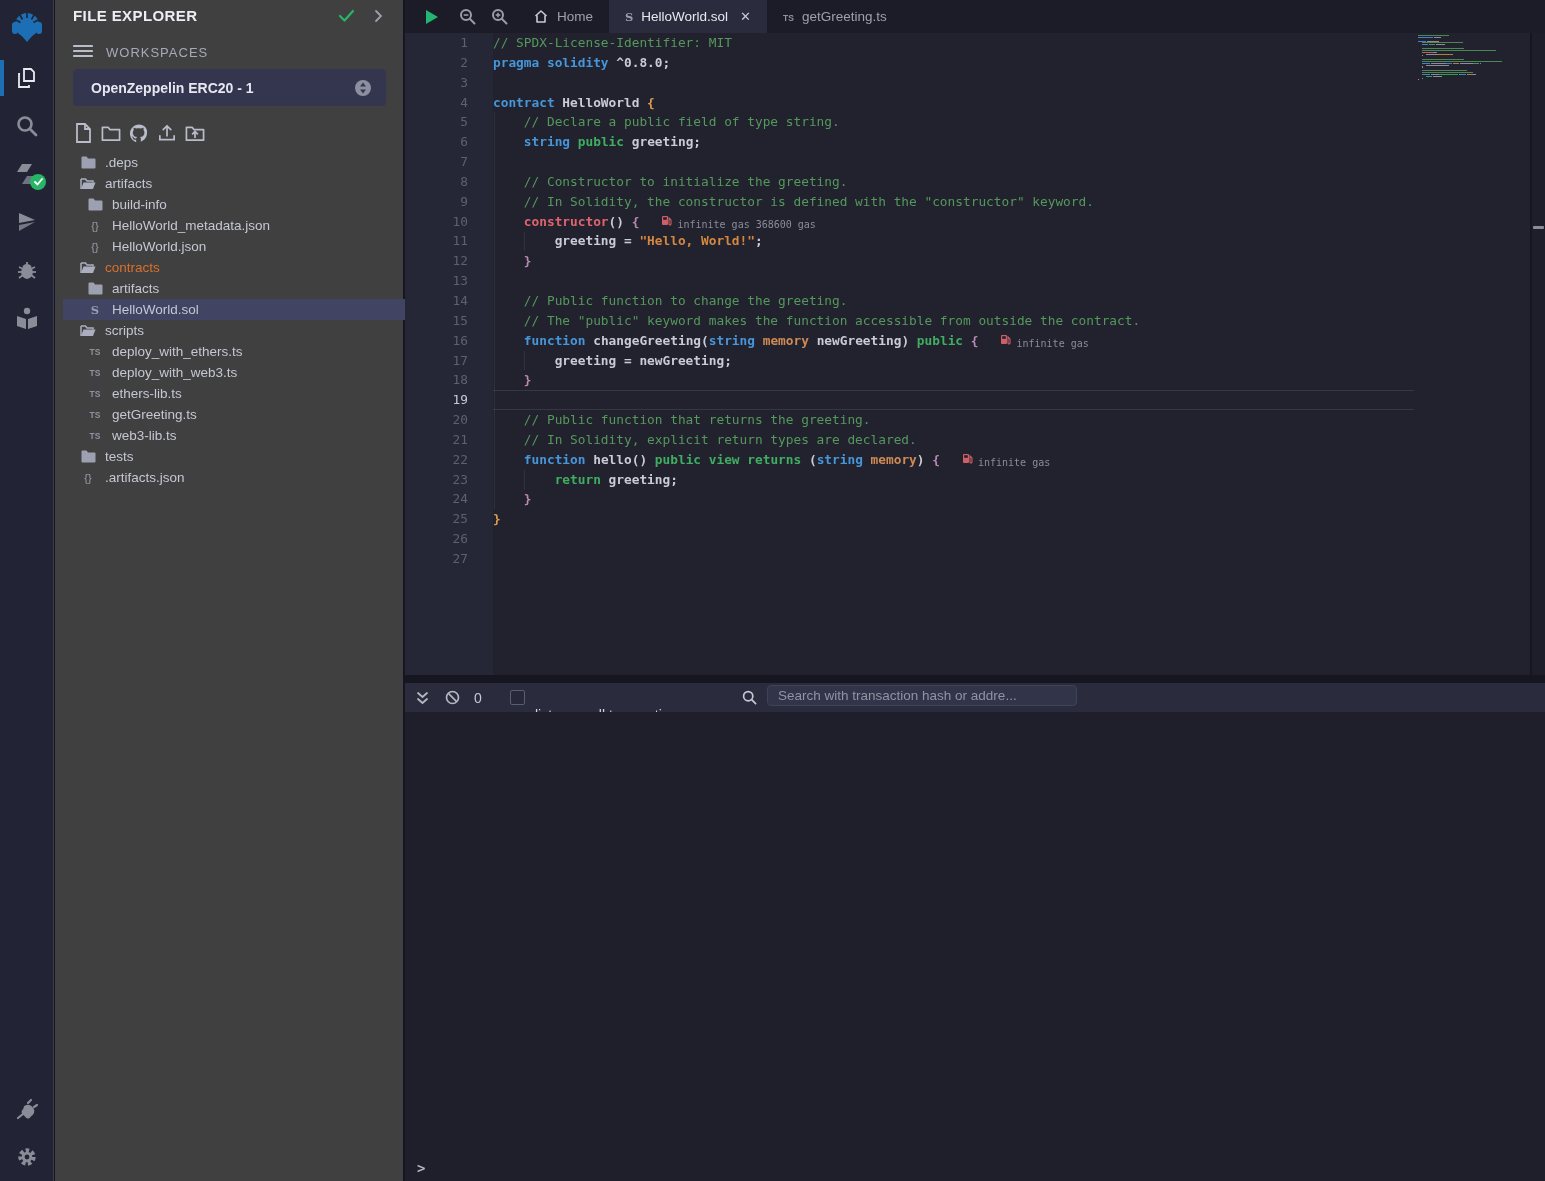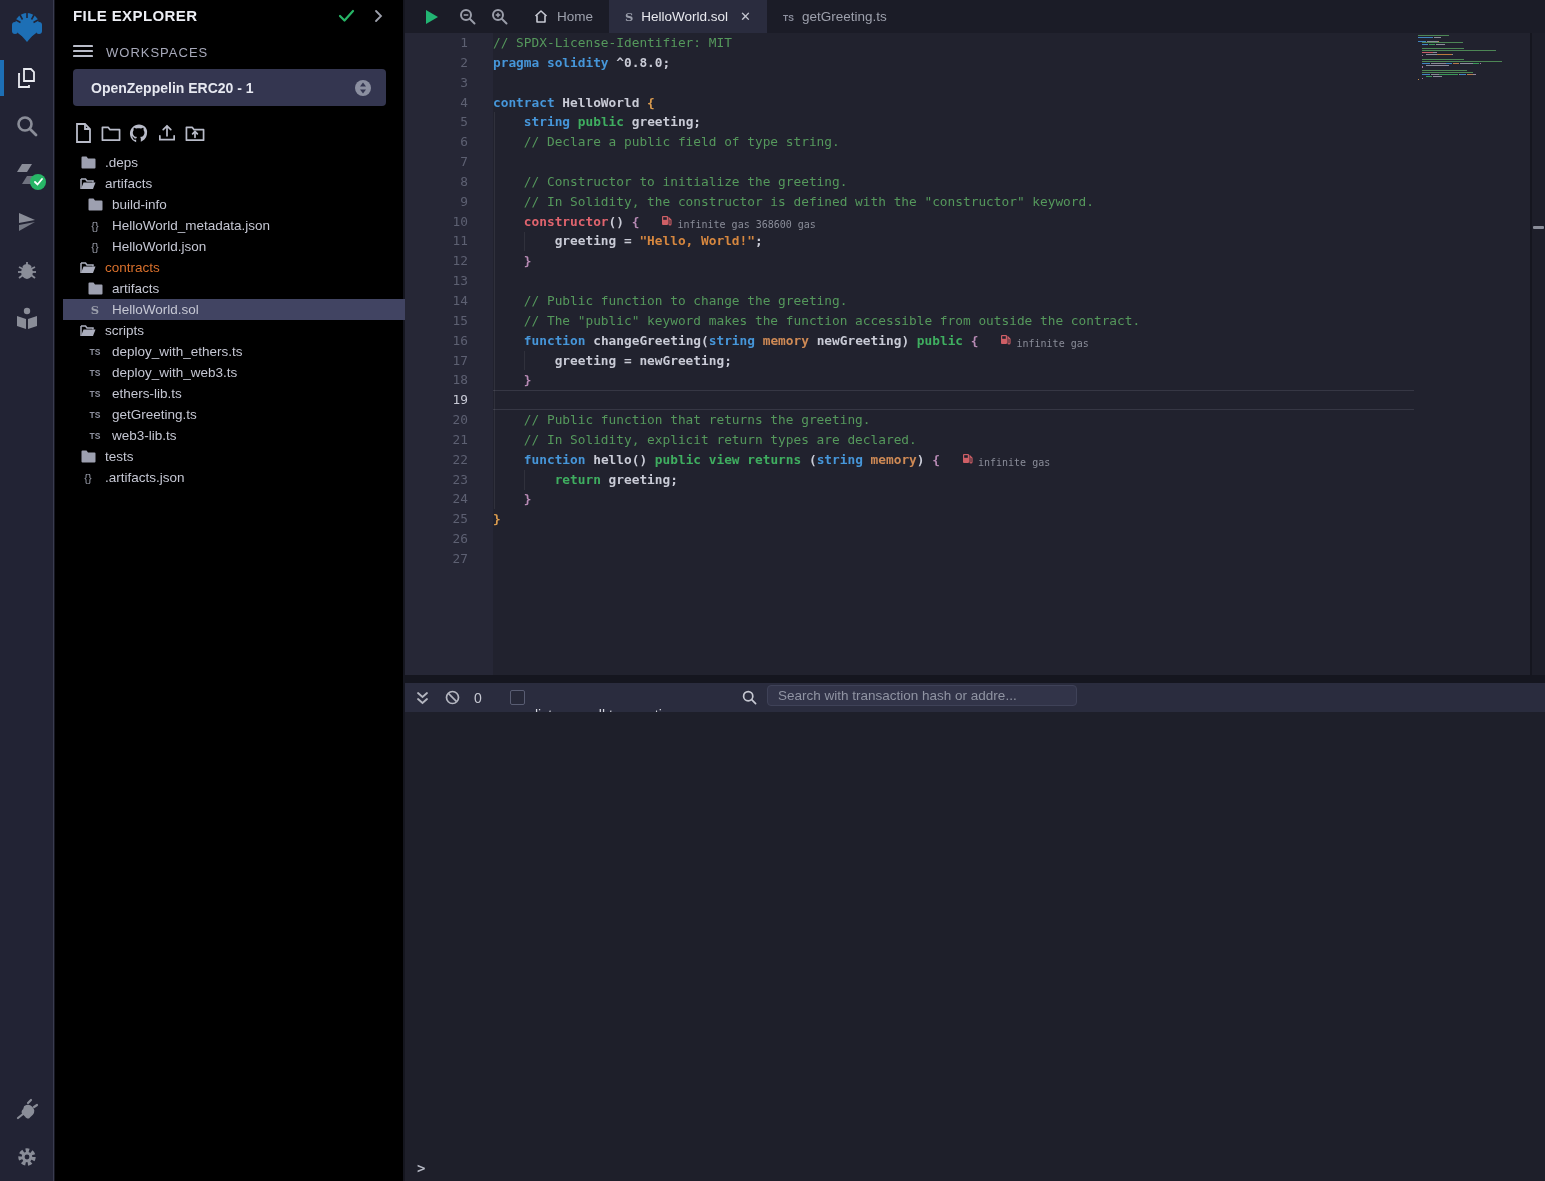--- a/index.html
+++ b/index.html
@@ -23,7 +23,7 @@
     background:#27b566; display:flex; align-items:center; justify-content:center; }
 
   
-  .side-panel{ position:absolute; left:55px; top:0; width:348px; height:1181px; background:#000000; }
+  .side-panel{ position:absolute; left:55px; top:0; width:348px; height:1181px; background:#404040; }
   .panel-title{ position:absolute; left:18px; top:7px; font-size:15px; font-weight:bold; letter-spacing:.4px; color:#eceef4; }
   .panel-check{ position:absolute; right:48px; top:9px; }
   .panel-chevron{ position:absolute; right:20px; top:9px; cursor:pointer; }

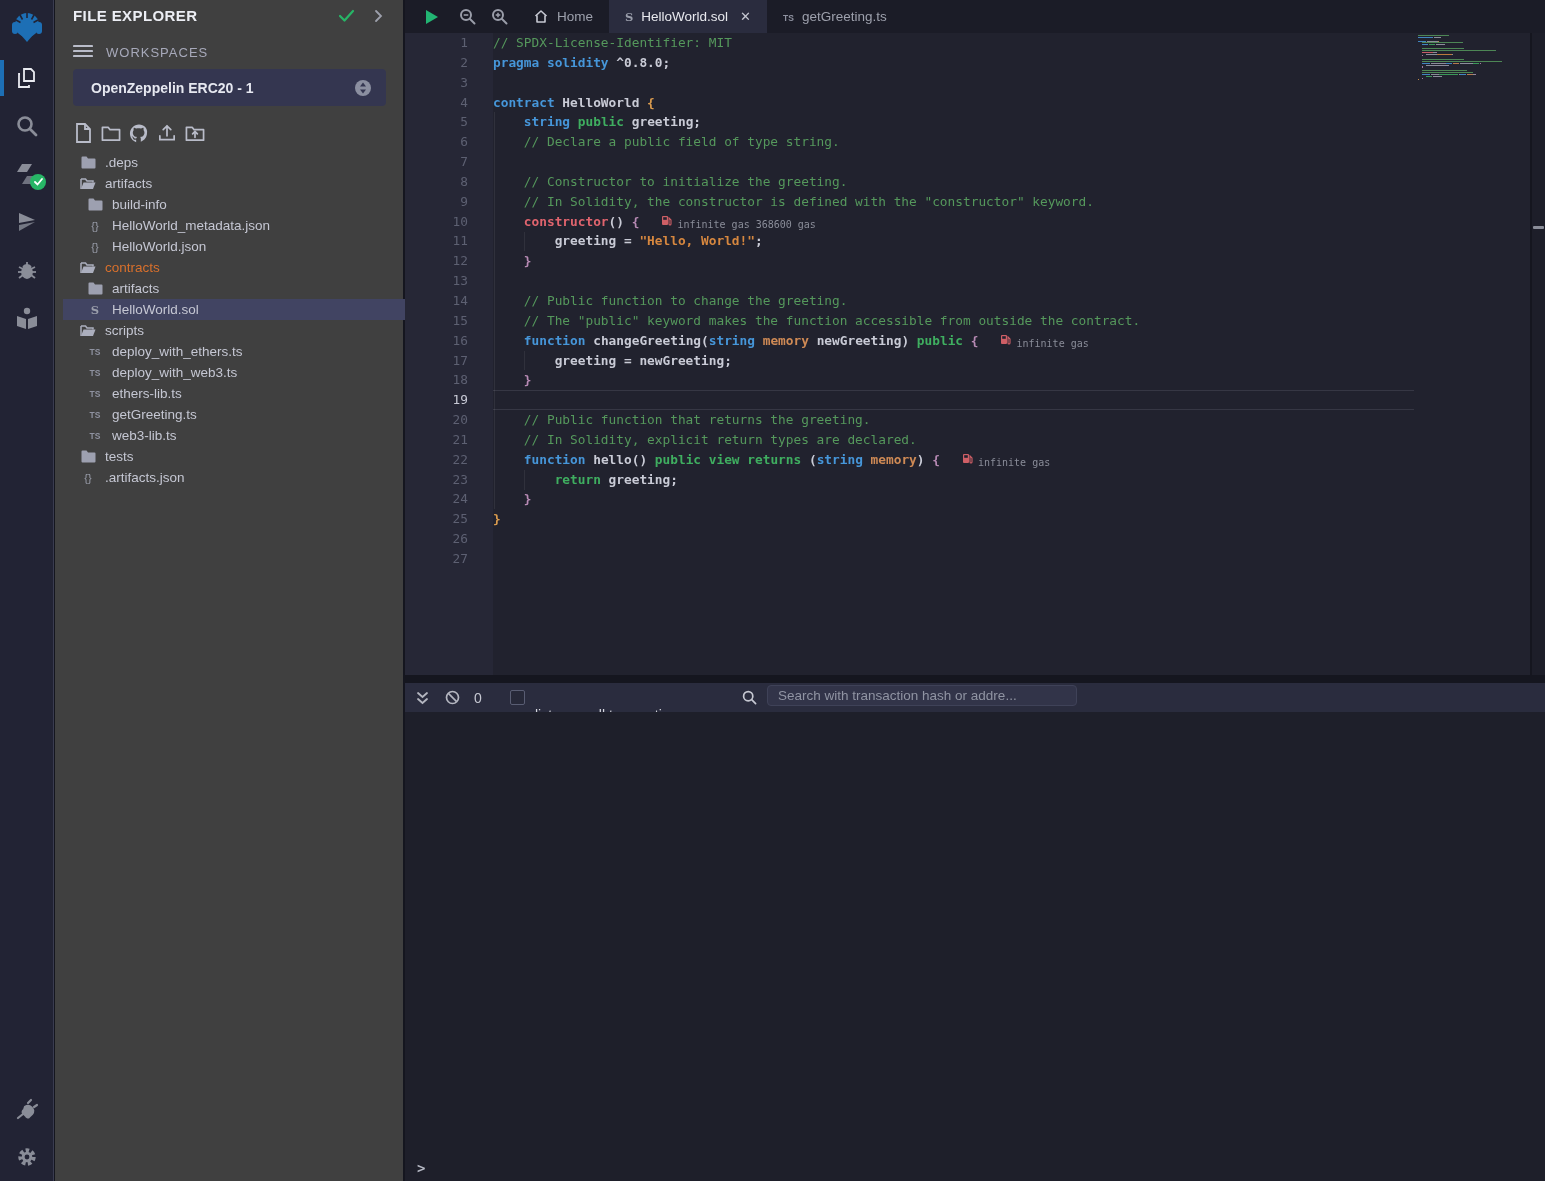--- a/index.html
+++ b/index.html
@@ -470,8 +470,8 @@
           <div class="code-line"><span class="tok-kb">pragma solidity</span><span class="tok-tx"> ^0.8.0;</span></div>
           <div class="code-line"></div>
           <div class="code-line"><span class="tok-kb">contract</span><span class="tok-tx"> HelloWorld </span><span class="tok-b1">{</span></div>
+          <div class="code-line"><span class="tok-cm">    // Declare a public field of type string.</span></div>
           <div class="code-line"><span class="tok-tx">    </span><span class="tok-kb">string</span><span class="tok-tx"> </span><span class="tok-kg">public</span><span class="tok-tx"> greeting;</span></div>
-          <div class="code-line"><span class="tok-cm">    // Declare a public field of type string.</span></div>
           <div class="code-line"></div>
           <div class="code-line"><span class="tok-cm">    // Constructor to initialize the greeting.</span></div>
           <div class="code-line"><span class="tok-cm">    // In Solidity, the constructor is defined with the "constructor" keyword.</span></div>

